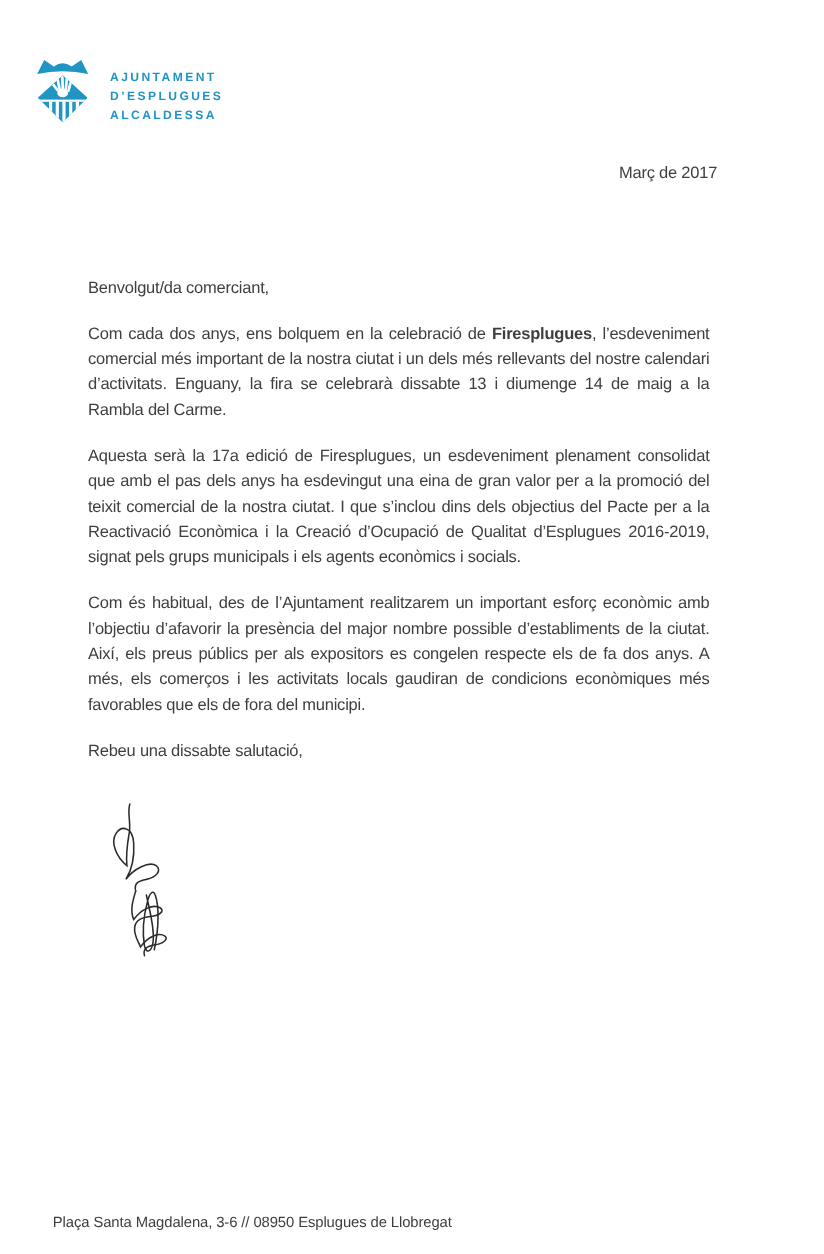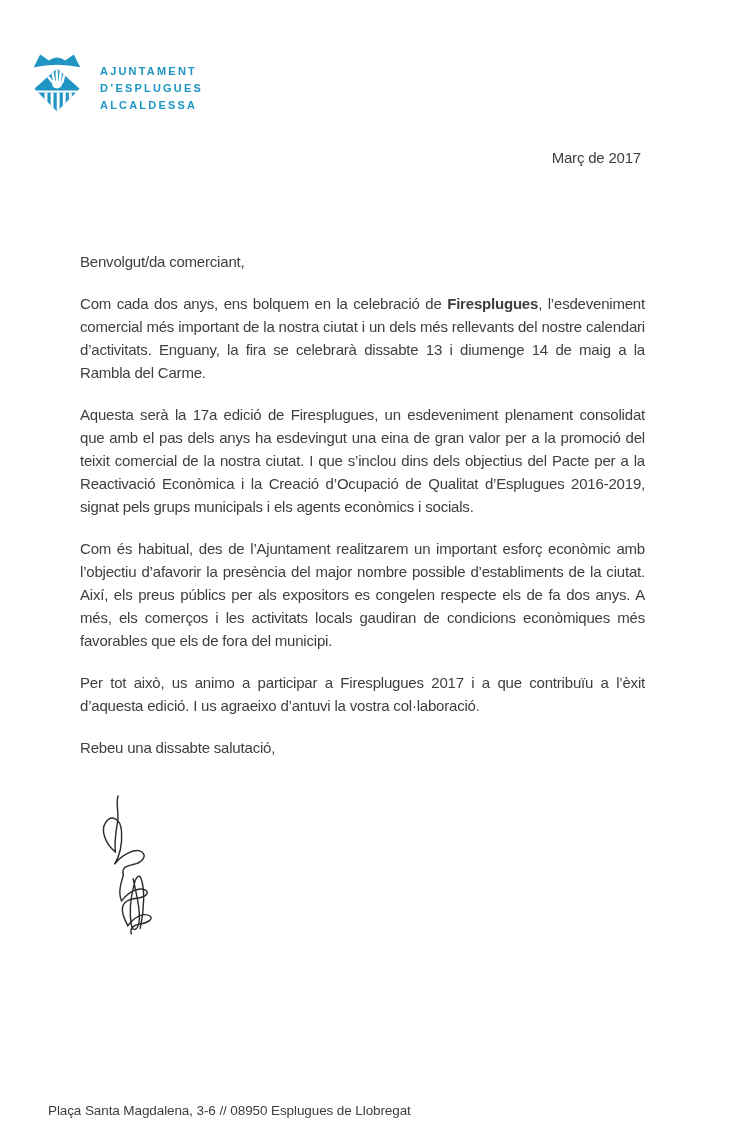--- a/index.html
+++ b/index.html
@@ -33,7 +33,7 @@
   }
   
   .date{
-    position:absolute;top:149px;right:108px;
+    position:absolute;top:149px;right:97px;
     font-size:15px;letter-spacing:-0.2px;
   }
   

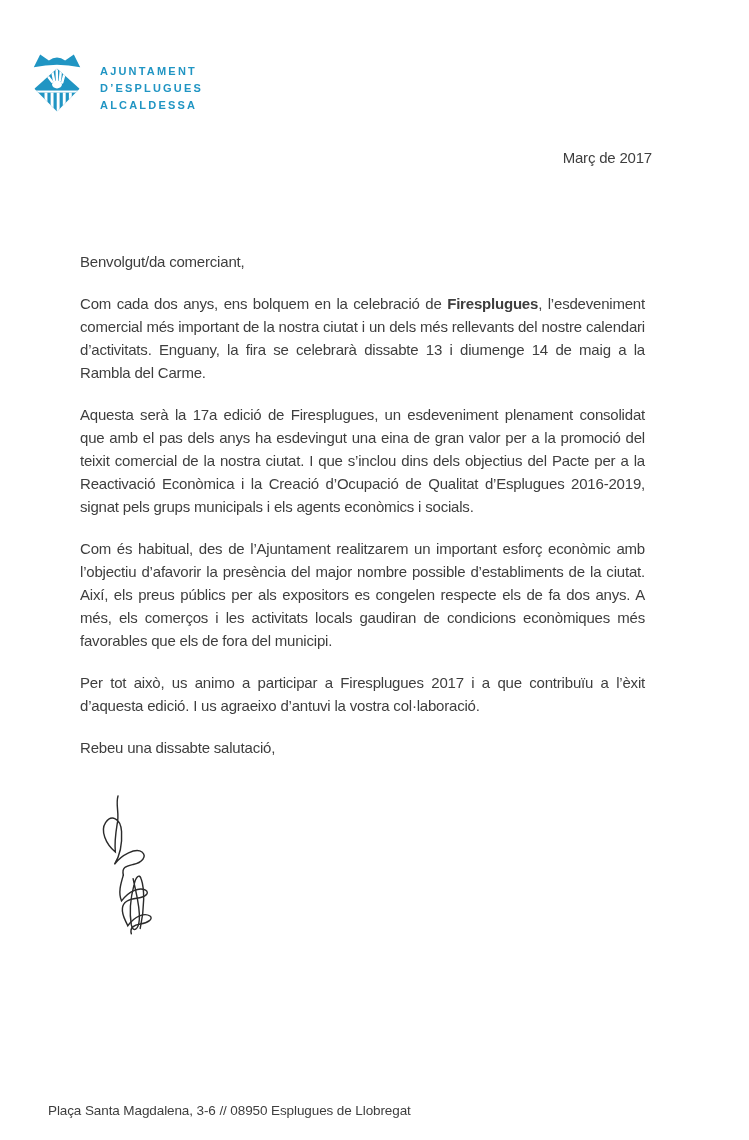--- a/index.html
+++ b/index.html
@@ -106,7 +106,6 @@
 
     <p>Com és habitual, des de l’Ajuntament realitzarem un important esforç econòmic amb l’objectiu d’afavorir la presència del major nombre possible d’establiments de la ciutat. Així, els preus públics per als expositors es congelen respecte els de fa dos anys. A més, els comerços i les activitats locals gaudiran de condicions econòmiques més favorables que els de fora del municipi.</p>
 
-    <p>Per tot això, us animo a participar a Firesplugues 2017 i a que contribuïu a l’èxit d’aquesta edició. I us agraeixo d’antuvi la vostra col·laboració.</p>
 
     <p class="nojust">Rebeu una dissabte salutació,</p>
 

